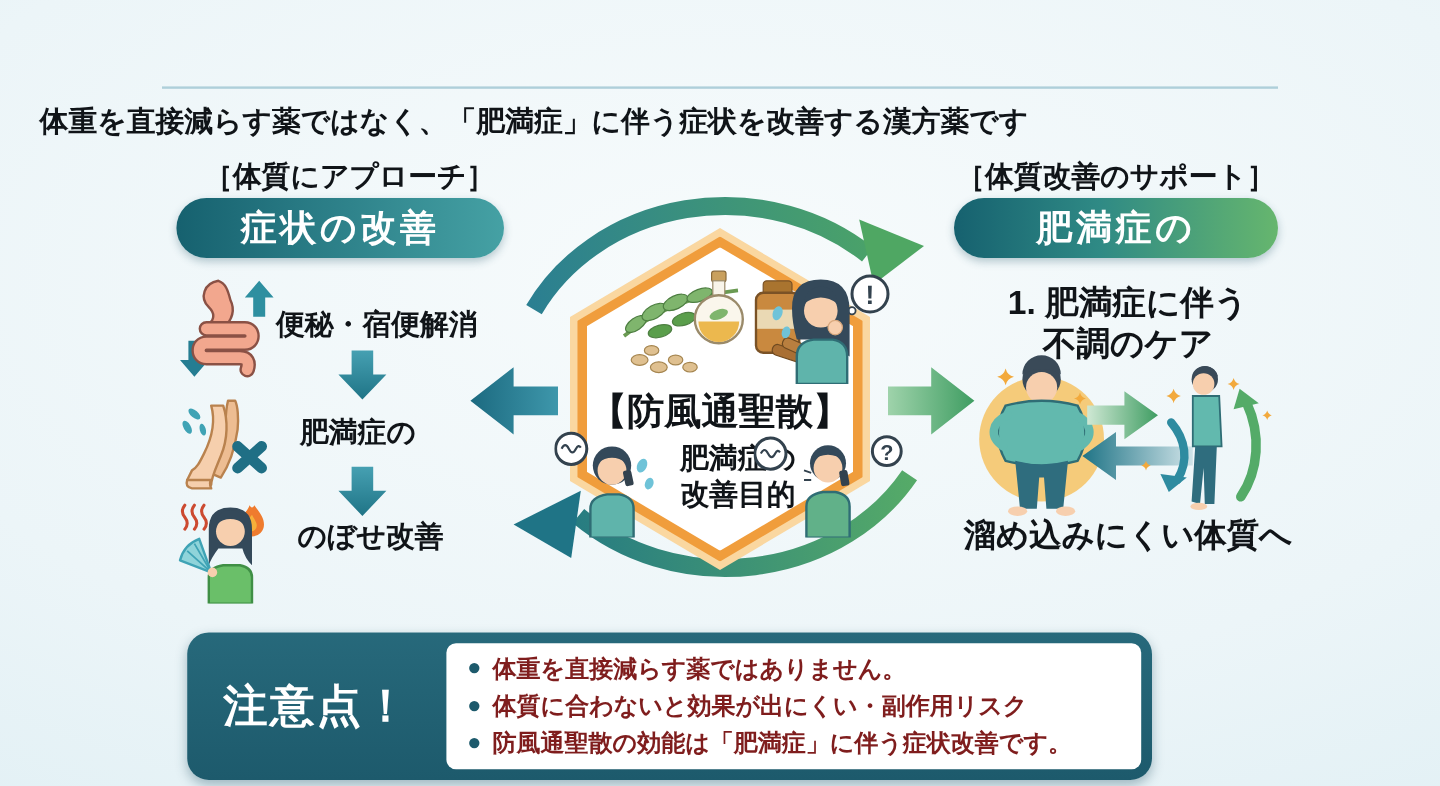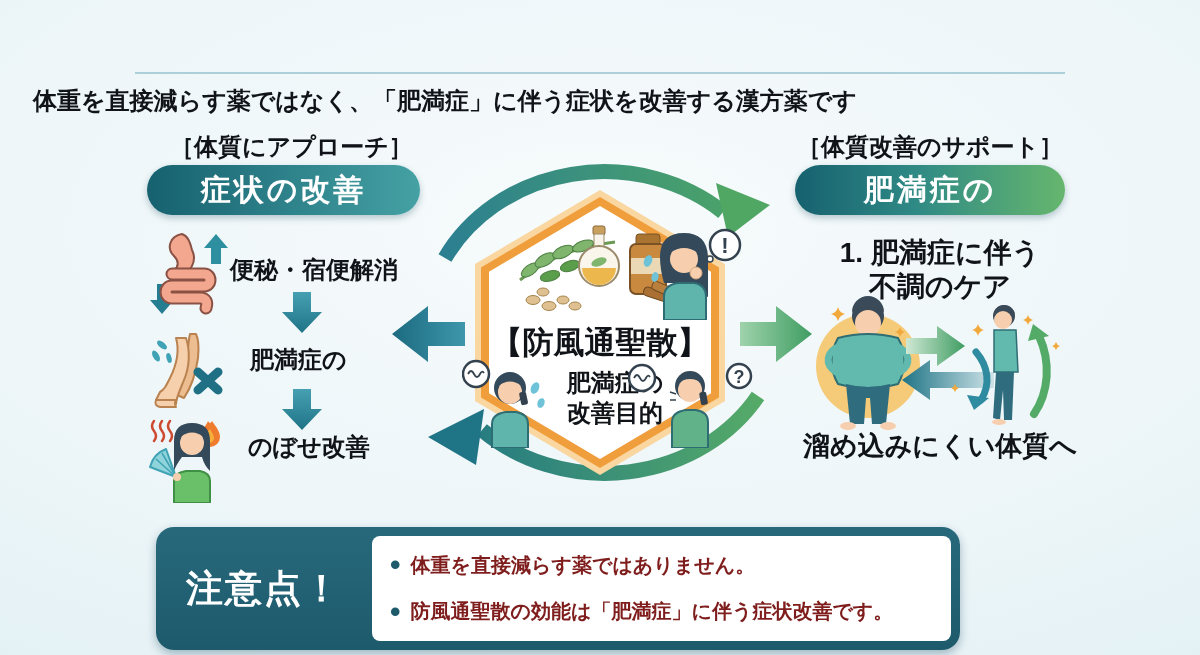--- a/index.html
+++ b/index.html
@@ -269,6 +269,7 @@
     <div class="caution-head">注意点！</div>
     <div class="caution-panel">
       <div class="bullet-line">体重を直接減らす薬ではありません。</div>
+      <div class="bullet-line">体質に合わないと効果が出にくい・副作用リスク</div>
       <div class="bullet-line">防風通聖散の効能は「肥満症」に伴う症状改善です。</div>
     </div>
   </div>

